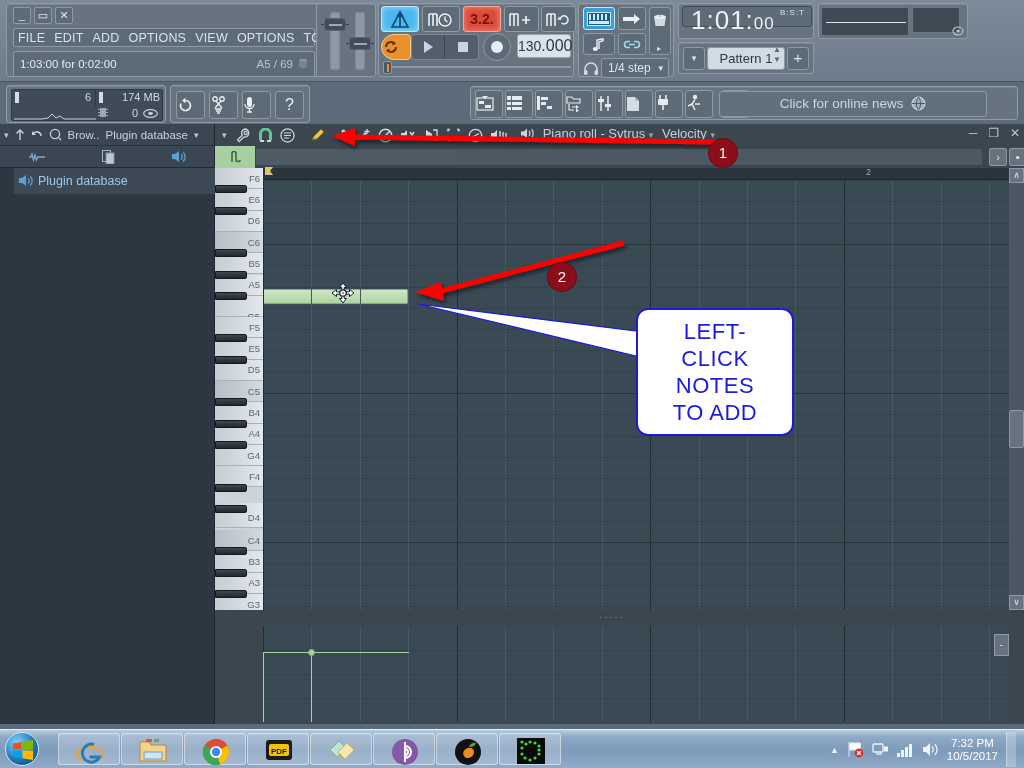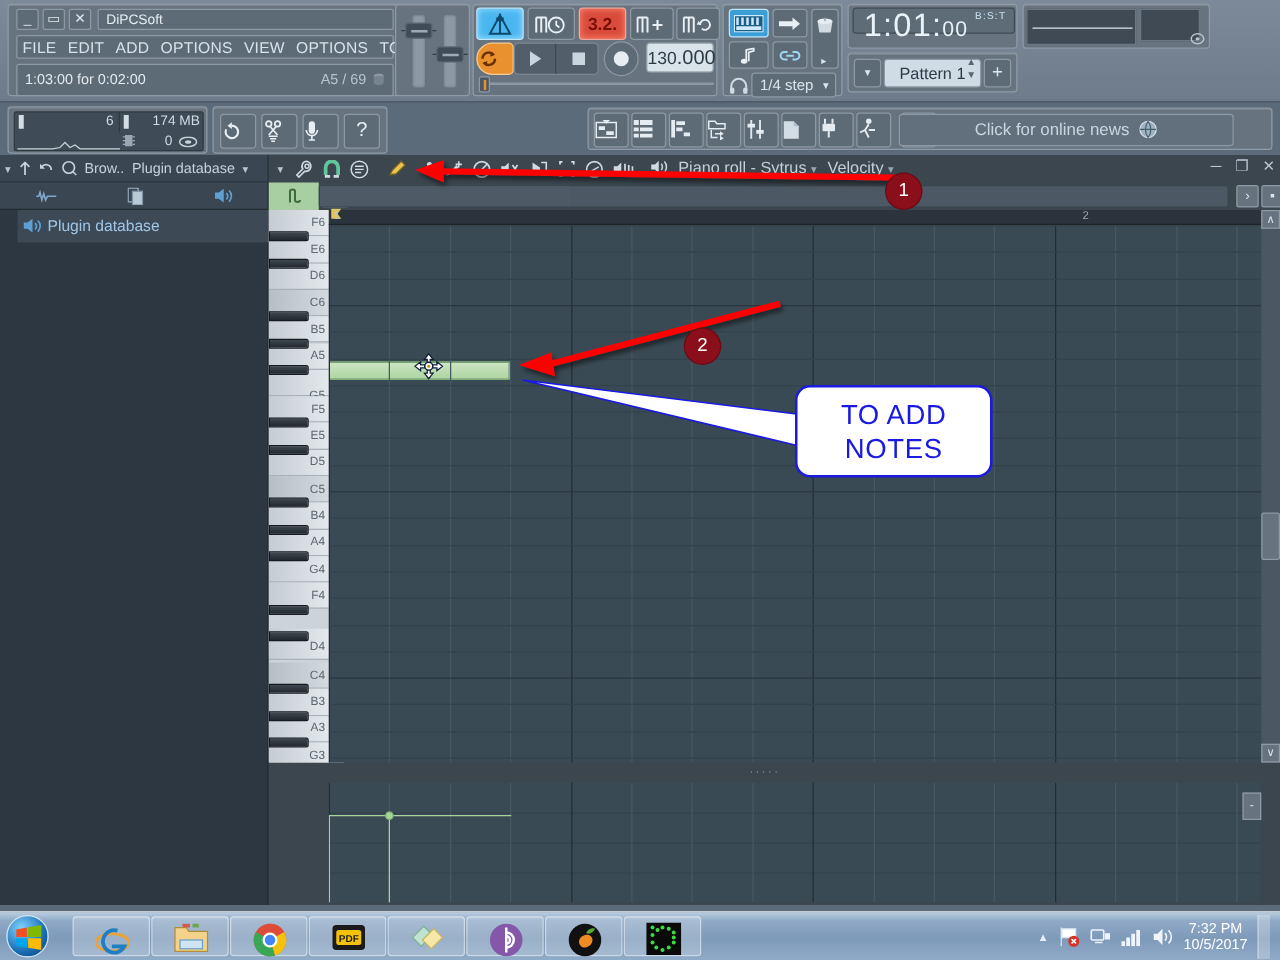--- a/index.html
+++ b/index.html
@@ -262,7 +262,6 @@
         <div class="winbtn">▭</div>
         <div class="winbtn">✕</div>
       </div>
-      <div class="apptitle">DiPCSoft</div>
       <div class="menubar">
         <span>FILE</span>
         <span>EDIT</span>

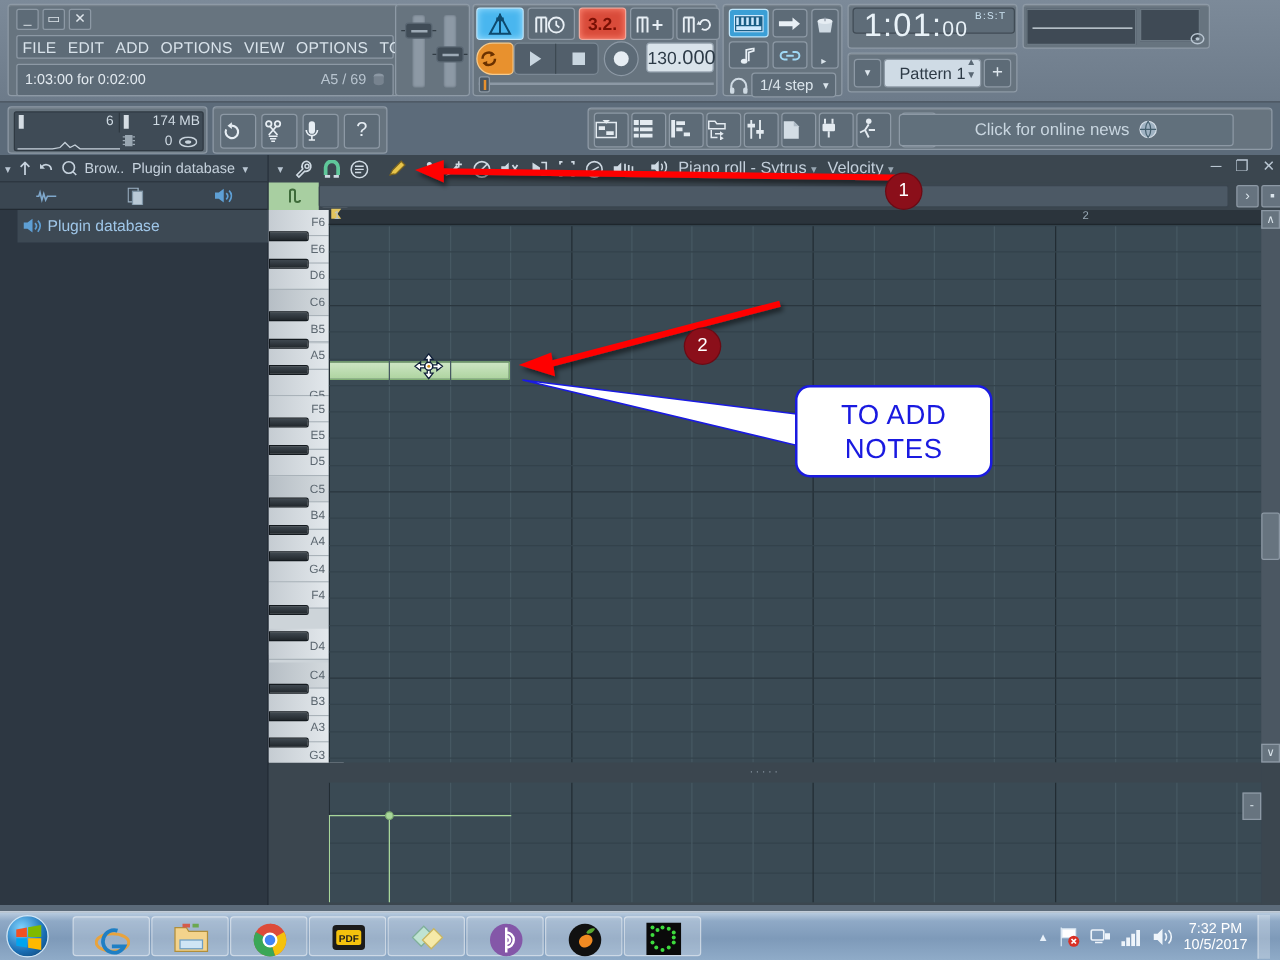--- a/index.html
+++ b/index.html
@@ -943,6 +943,7 @@
   <div class="badge" style="left:548px; top:263px;">2</div>
 
   <div class="callout" style="left:636px; top:308px; width:158px;">
+    <div>LEFT-CLICK</div>
     <div>TO ADD</div>
     <div>NOTES</div>
   </div>

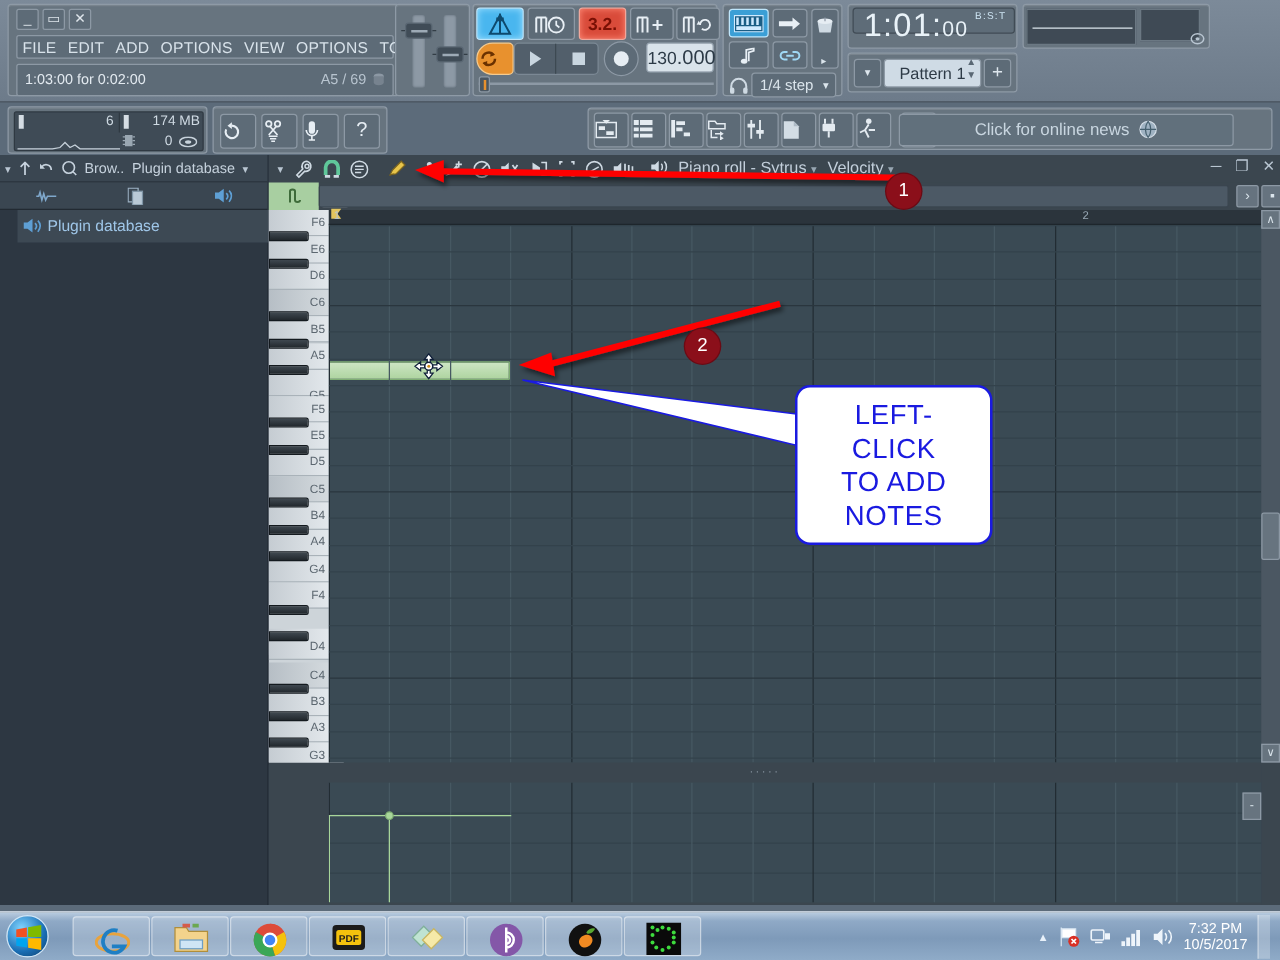--- a/index.html
+++ b/index.html
@@ -944,8 +944,8 @@
 
   <div class="callout" style="left:636px; top:308px; width:158px;">
     <div>LEFT-CLICK</div>
+    <div>NOTES</div>
     <div>TO ADD</div>
-    <div>NOTES</div>
   </div>
 
   <div style="position:absolute;left:331px;top:282px;width:24px;height:22px">

